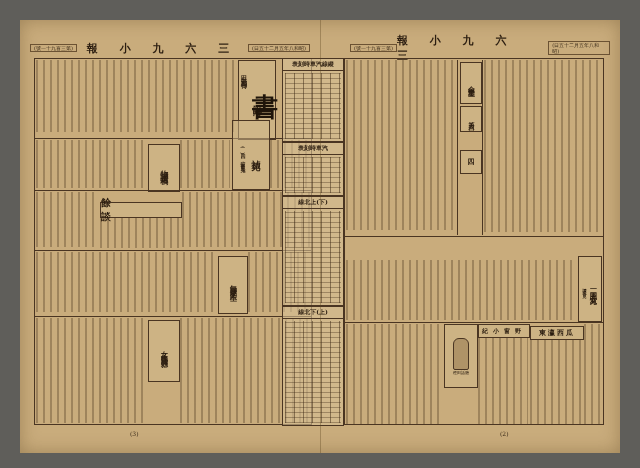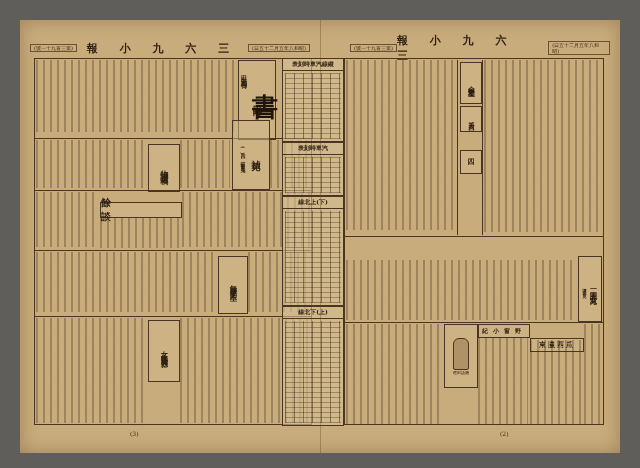--- a/index.html
+++ b/index.html
@@ -153,7 +153,7 @@
       <span style="font-size:6px;font-weight:bold;letter-spacing:5px;color:#2b1d10;">紀小窗野</span>
     </div>
     <div class="textcols" style="left:158px;top:318px;width:50px;height:86px;"></div>
-    <div class="box" style="left:210px;top:318px;width:52px;height:12px;">
+    <div class="box" style="left:210px;top:306px;width:52px;height:12px;">
       <span style="font-size:7px;font-weight:bold;letter-spacing:2px;color:#2b1d10;">東瀛西瓜</span>
     </div>
     <div class="textcols" style="left:210px;top:320px;width:52px;height:84px;"></div>

